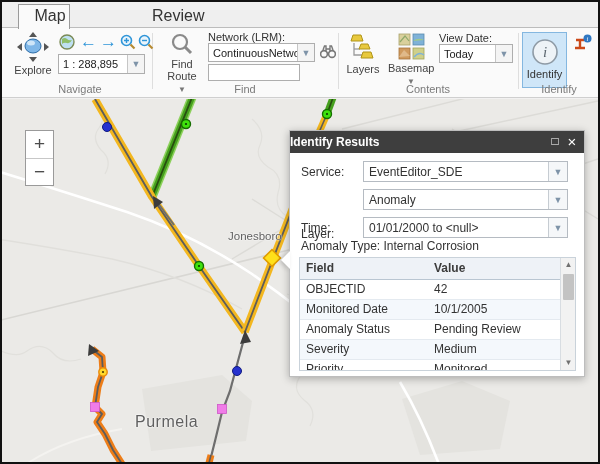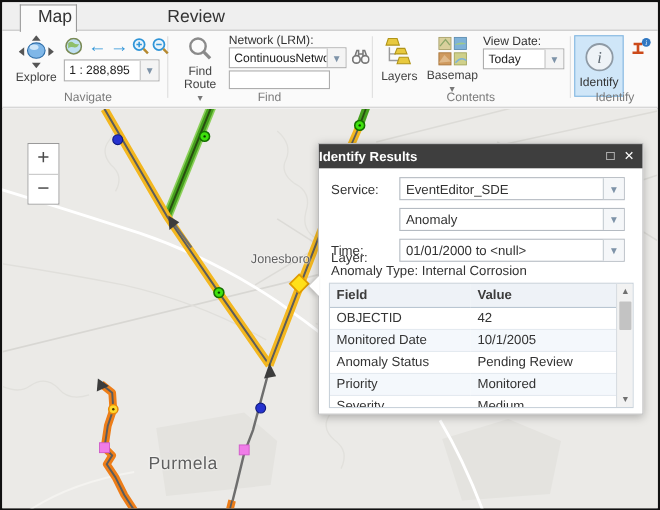--- a/index.html
+++ b/index.html
@@ -377,12 +377,12 @@
                 <td>Pending Review</td>
               </tr>
               <tr>
+                <td>Severity</td>
+                <td>Medium</td>
+              </tr>
+              <tr>
                 <td>Priority</td>
                 <td>Monitored</td>
-              </tr>
-              <tr>
-                <td>Severity</td>
-                <td>Medium</td>
               </tr>
             </tbody>
         </table>

